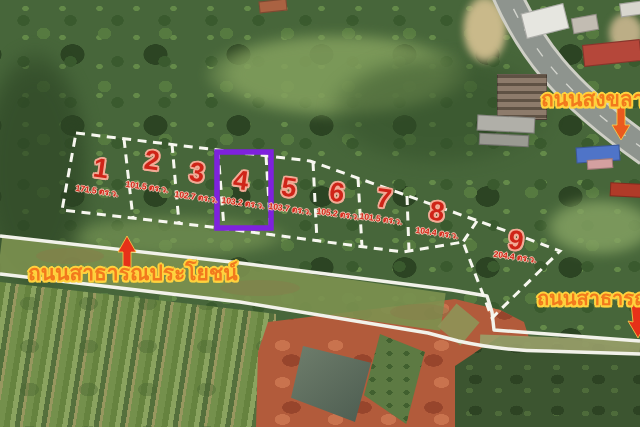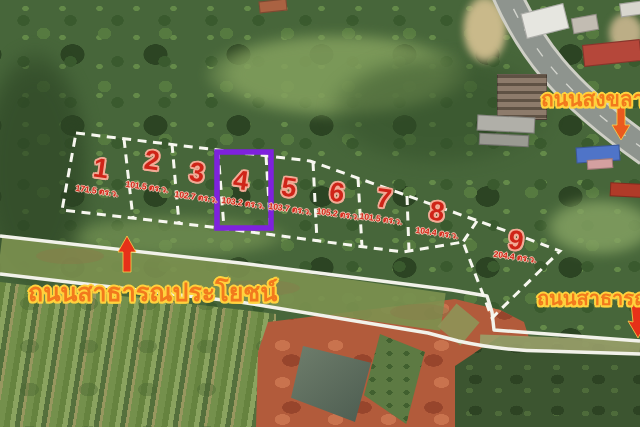--- a/index.html
+++ b/index.html
@@ -179,7 +179,7 @@
   <div class="parea" style="left:515px;top:257px">204.4 ตร.ว.</div>
 
   <div class="roadlabel" style="left:541px;top:88px;font-size:21px">ถนนสงขลา</div>
-  <div class="roadlabel" style="left:28px;top:280px;font-size:25px">ถนนสาธารณประโยชน์</div>
+  <div class="roadlabel" style="left:28px;top:262px;font-size:21px">ถนนสาธารณประโยชน์</div>
   <div class="roadlabel" style="left:537px;top:288px;font-size:20px">ถนนสาธารณ</div>
 
 </div>

